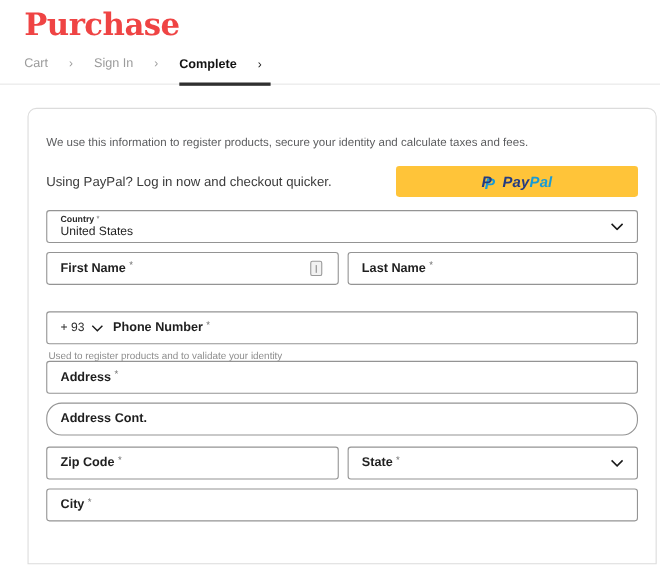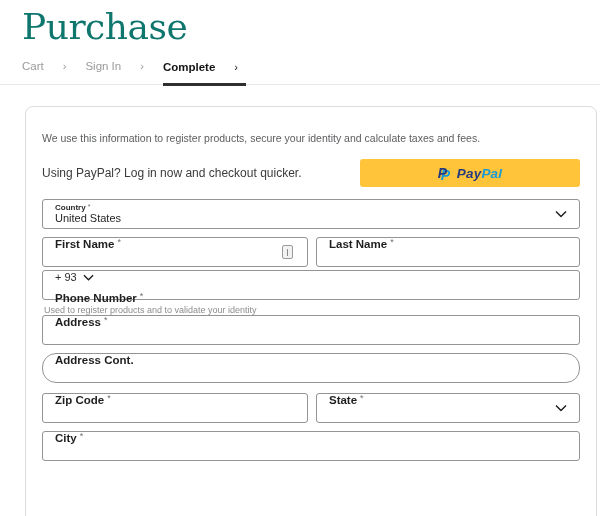--- a/index.html
+++ b/index.html
@@ -6,8 +6,8 @@
   html,body { width:600px; height:516px; background:#fff; overflow:hidden;
               font-family:"Liberation Sans", sans-serif; color:#1a1a1a; }
 
-  .page-title { font-family:"DejaVu Serif","Liberation Serif",serif; font-weight:normal;
-                font-size:36px; letter-spacing:-0.5px; padding:6px 0 0 22px; color:#0f766e; }
+  .page-title { font-family:"DejaVu Serif","Liberation Serif",serif; font-weight:bold;
+                font-size:28px; letter-spacing:-0.5px; padding:6px 0 0 22px; color:#ef4444; }
 
   
   .crumb-bar { margin-top:13px; padding-left:22px; border-bottom:1px solid #e7e7e7;

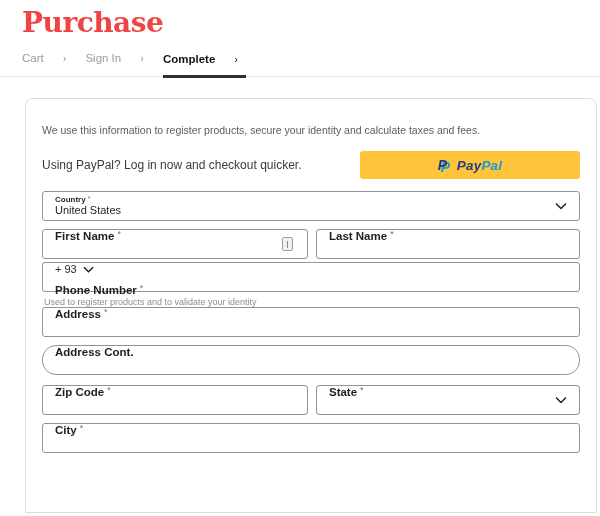--- a/index.html
+++ b/index.html
@@ -42,7 +42,7 @@
 
   
   .field { border:1px solid #949494; border-radius:3px; height:30px; position:relative;
-           display:flex; padding:0 12px; cursor:text; background:#fff; }
+           display:flex; align-items:center; padding:0 12px; cursor:text; background:#fff; }
   .field-label { font-size:11.5px; font-weight:bold; color:#1f1f1f; }
   .ast { font-size:9px; color:#6f6f6f; font-weight:normal; position:relative; top:-3px; margin-left:3px; }
   .select-field { cursor:pointer; flex-direction:column; align-items:flex-start; justify-content:center; }

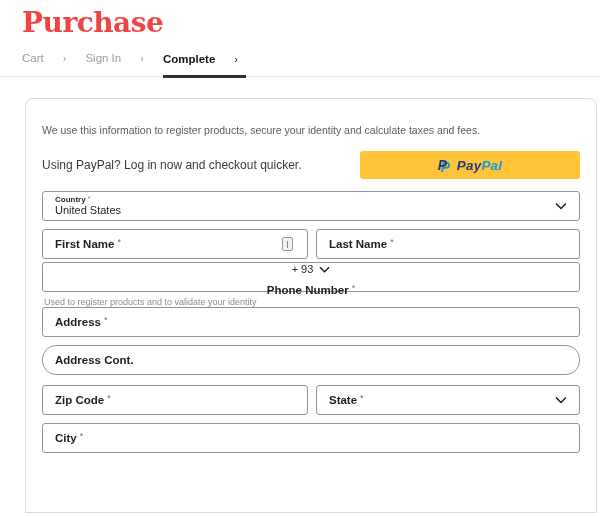--- a/index.html
+++ b/index.html
@@ -56,7 +56,7 @@
 
   .mt-country { margin-top:12px; }
   .mt-names { margin-top:8px; }
-  .mt-phone { margin-top:3px;flex-direction:column; }
+  .mt-phone { margin-top:24px; }
   .mt-address { }
   .mt-addr2 { margin-top:8px;border-radius:14px; }
   .mt-zip { margin-top:10px; }

